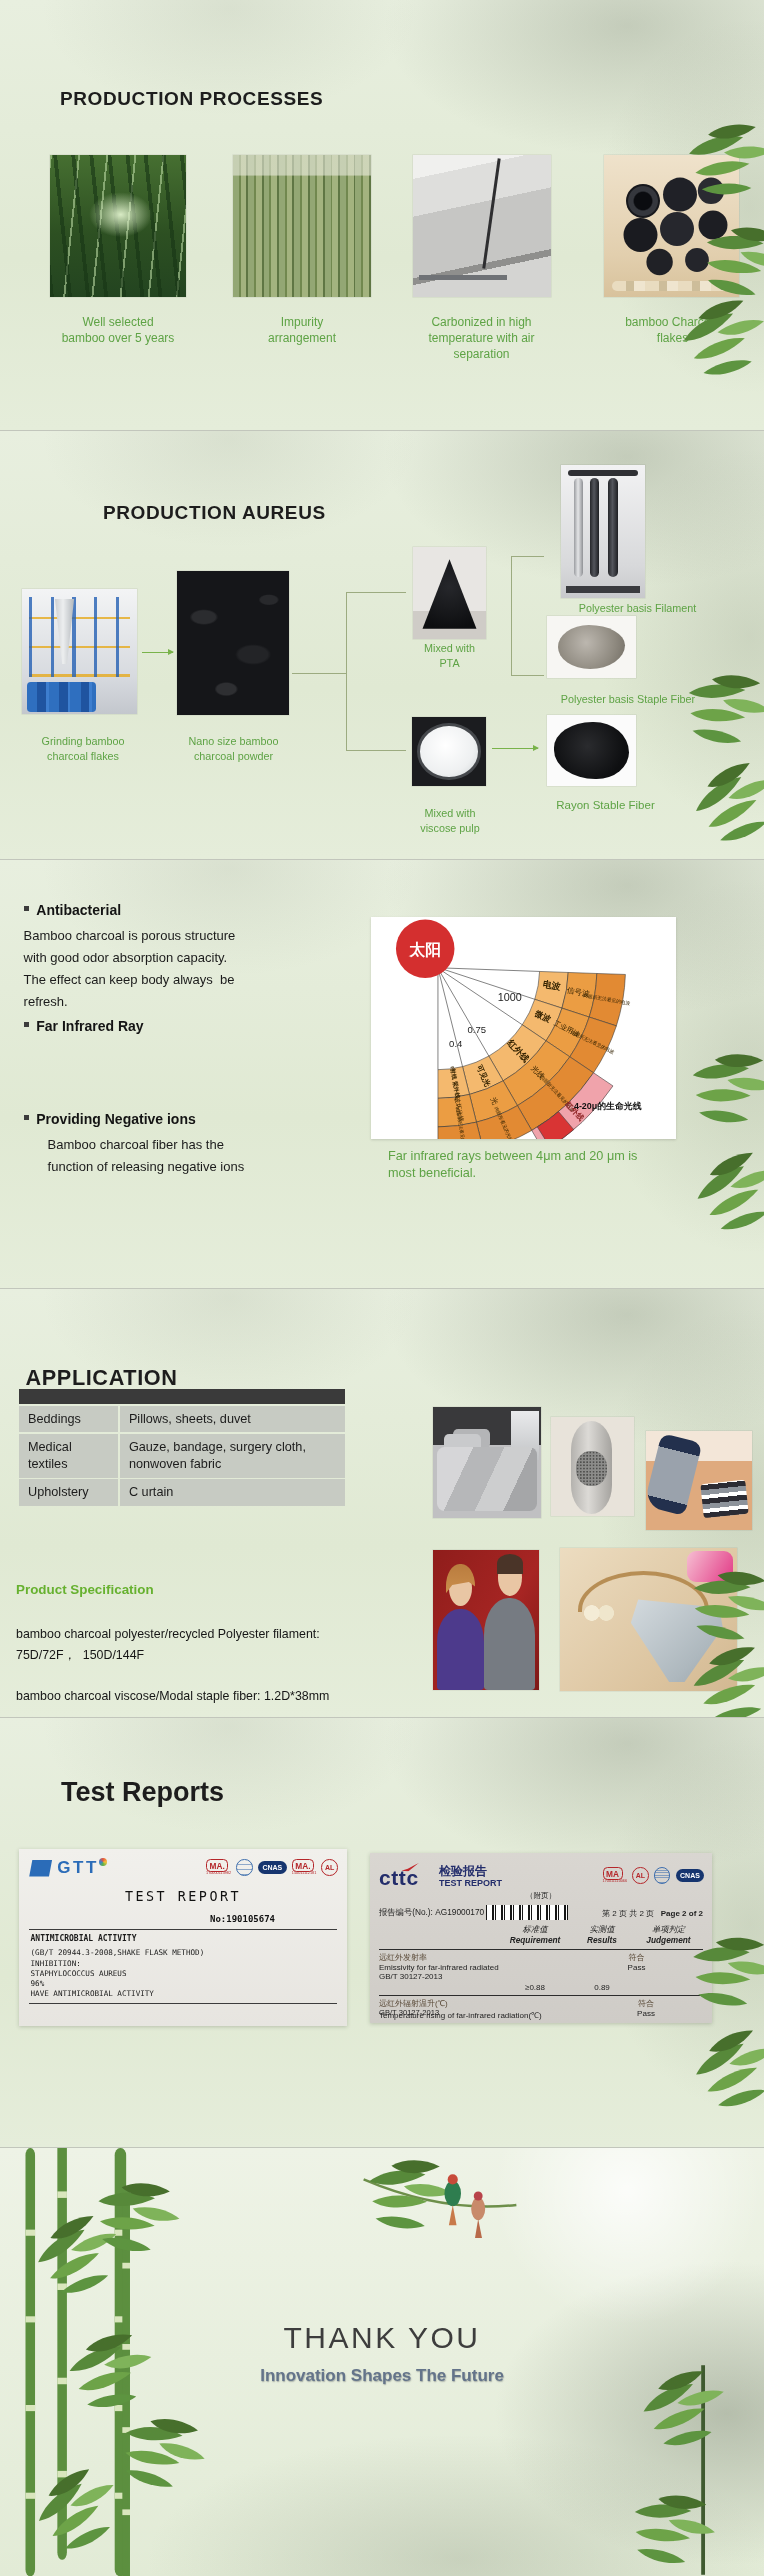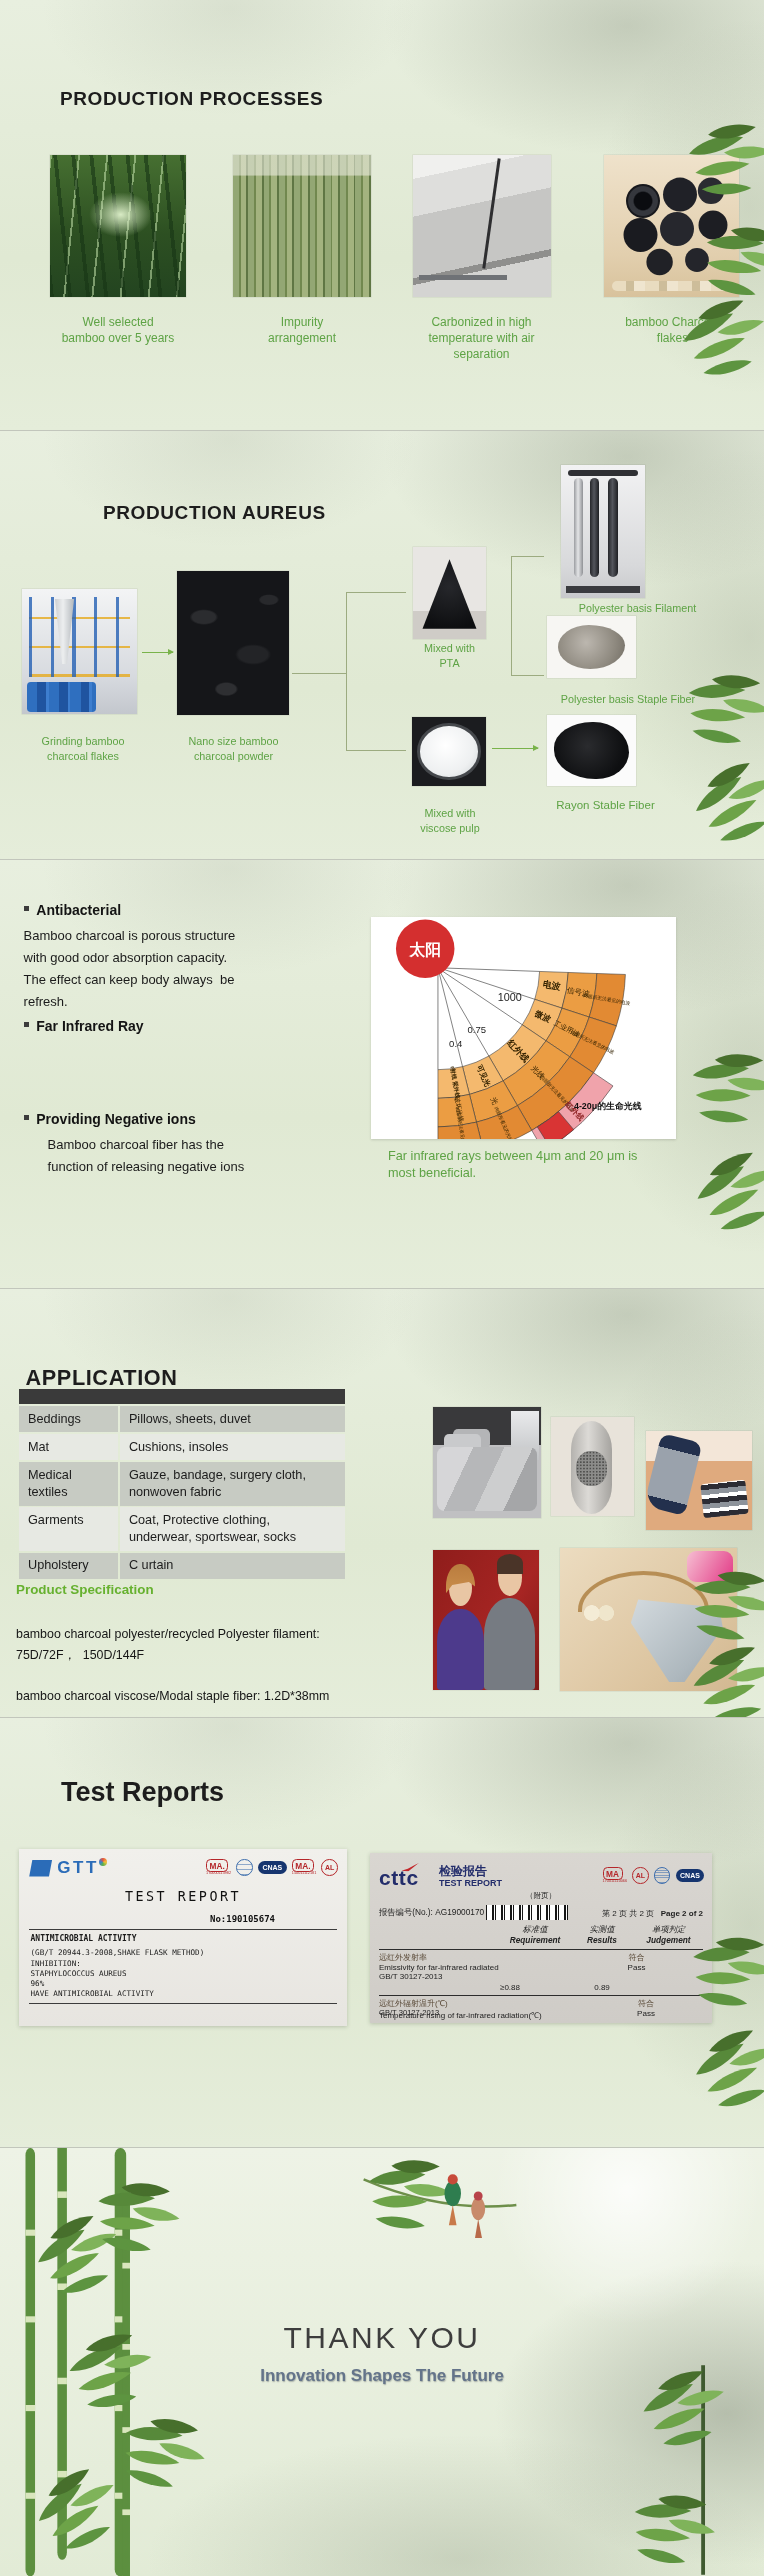--- a/index.html
+++ b/index.html
@@ -375,10 +375,6 @@
         <div class="tc1">Beddings</div>
         <div class="tc2">Pillows, sheets, duvet</div>
       </div>
-      <div class="trow rowB">
-        <div class="tc1">Mat</div>
-        <div class="tc2">Cushions, insoles</div>
-      </div>
       <div class="trow rowA">
         <div class="tc1">Medical
 textiles</div>

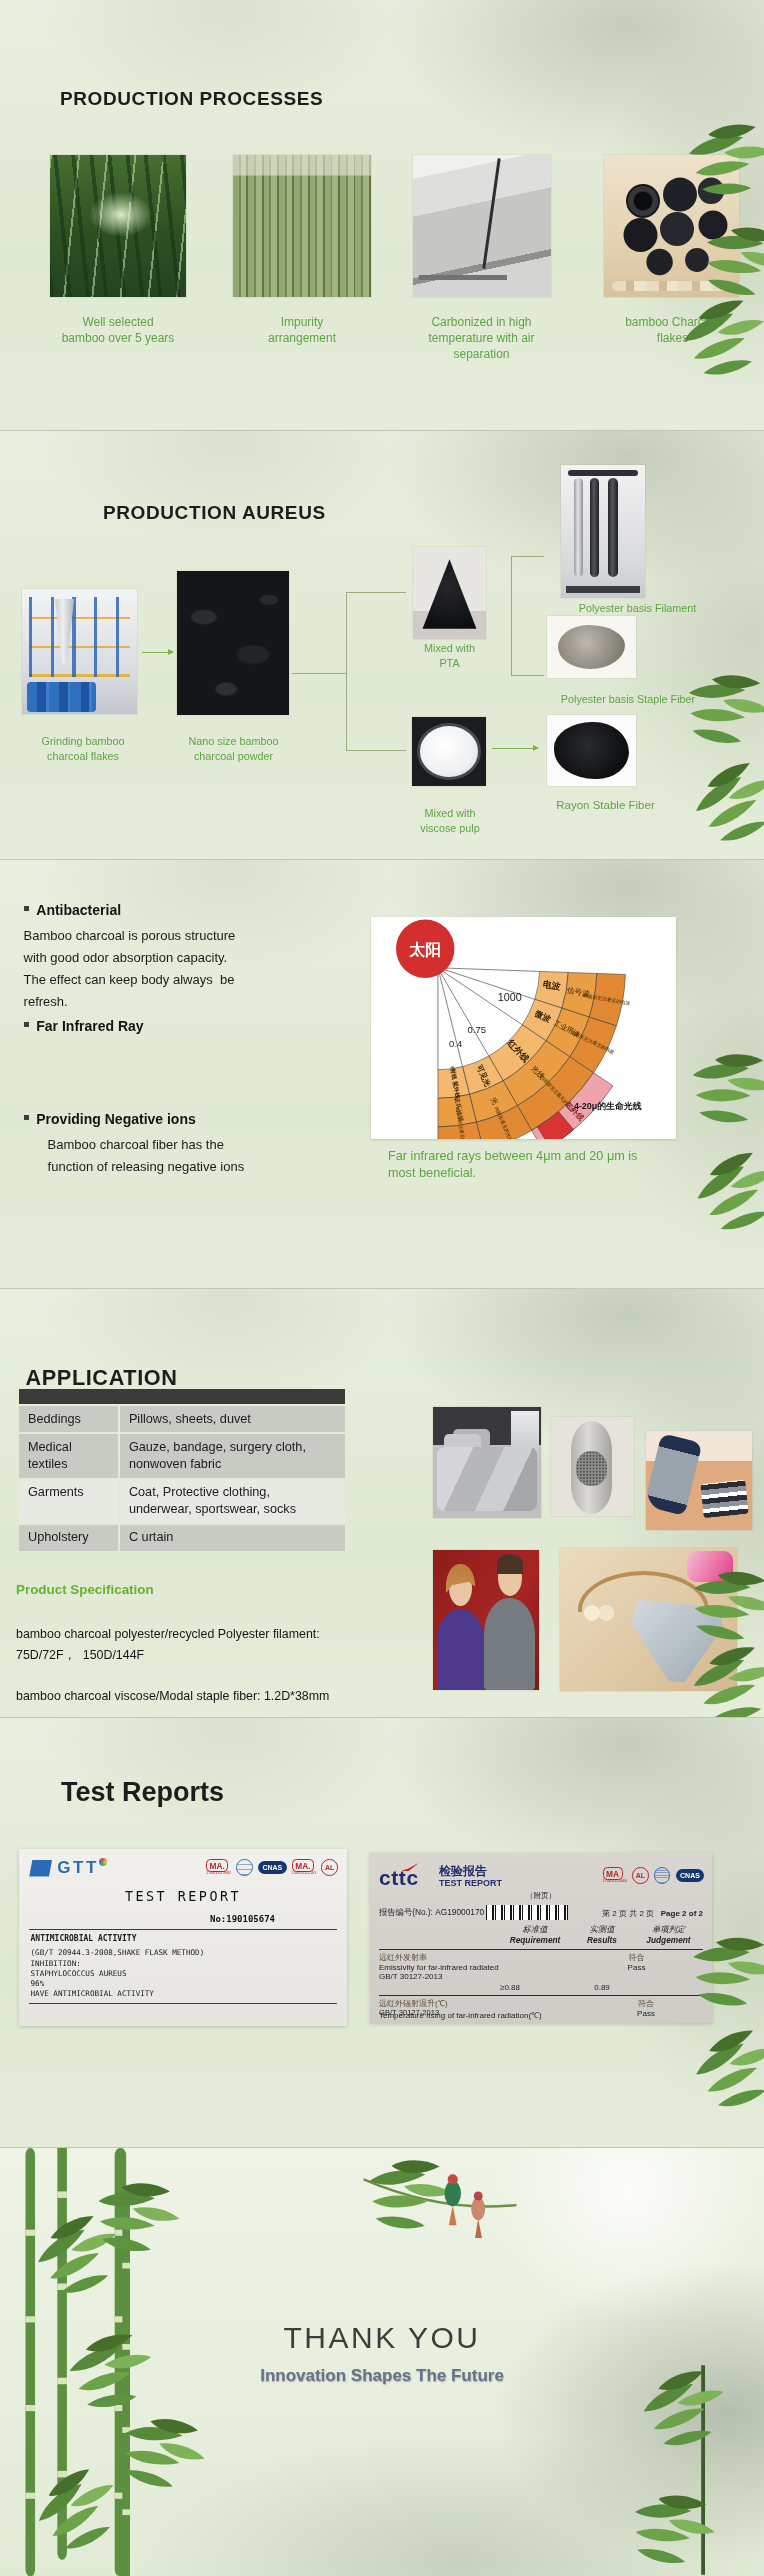--- a/index.html
+++ b/index.html
@@ -381,11 +381,6 @@
         <div class="tc2">Gauze, bandage, surgery cloth,
 nonwoven fabric</div>
       </div>
-      <div class="trow rowB">
-        <div class="tc1">Garments</div>
-        <div class="tc2">Coat, Protective clothing,
-underwear, sportswear, socks</div>
-      </div>
       <div class="trow rowA">
         <div class="tc1">Upholstery</div>
         <div class="tc2">C urtain</div>

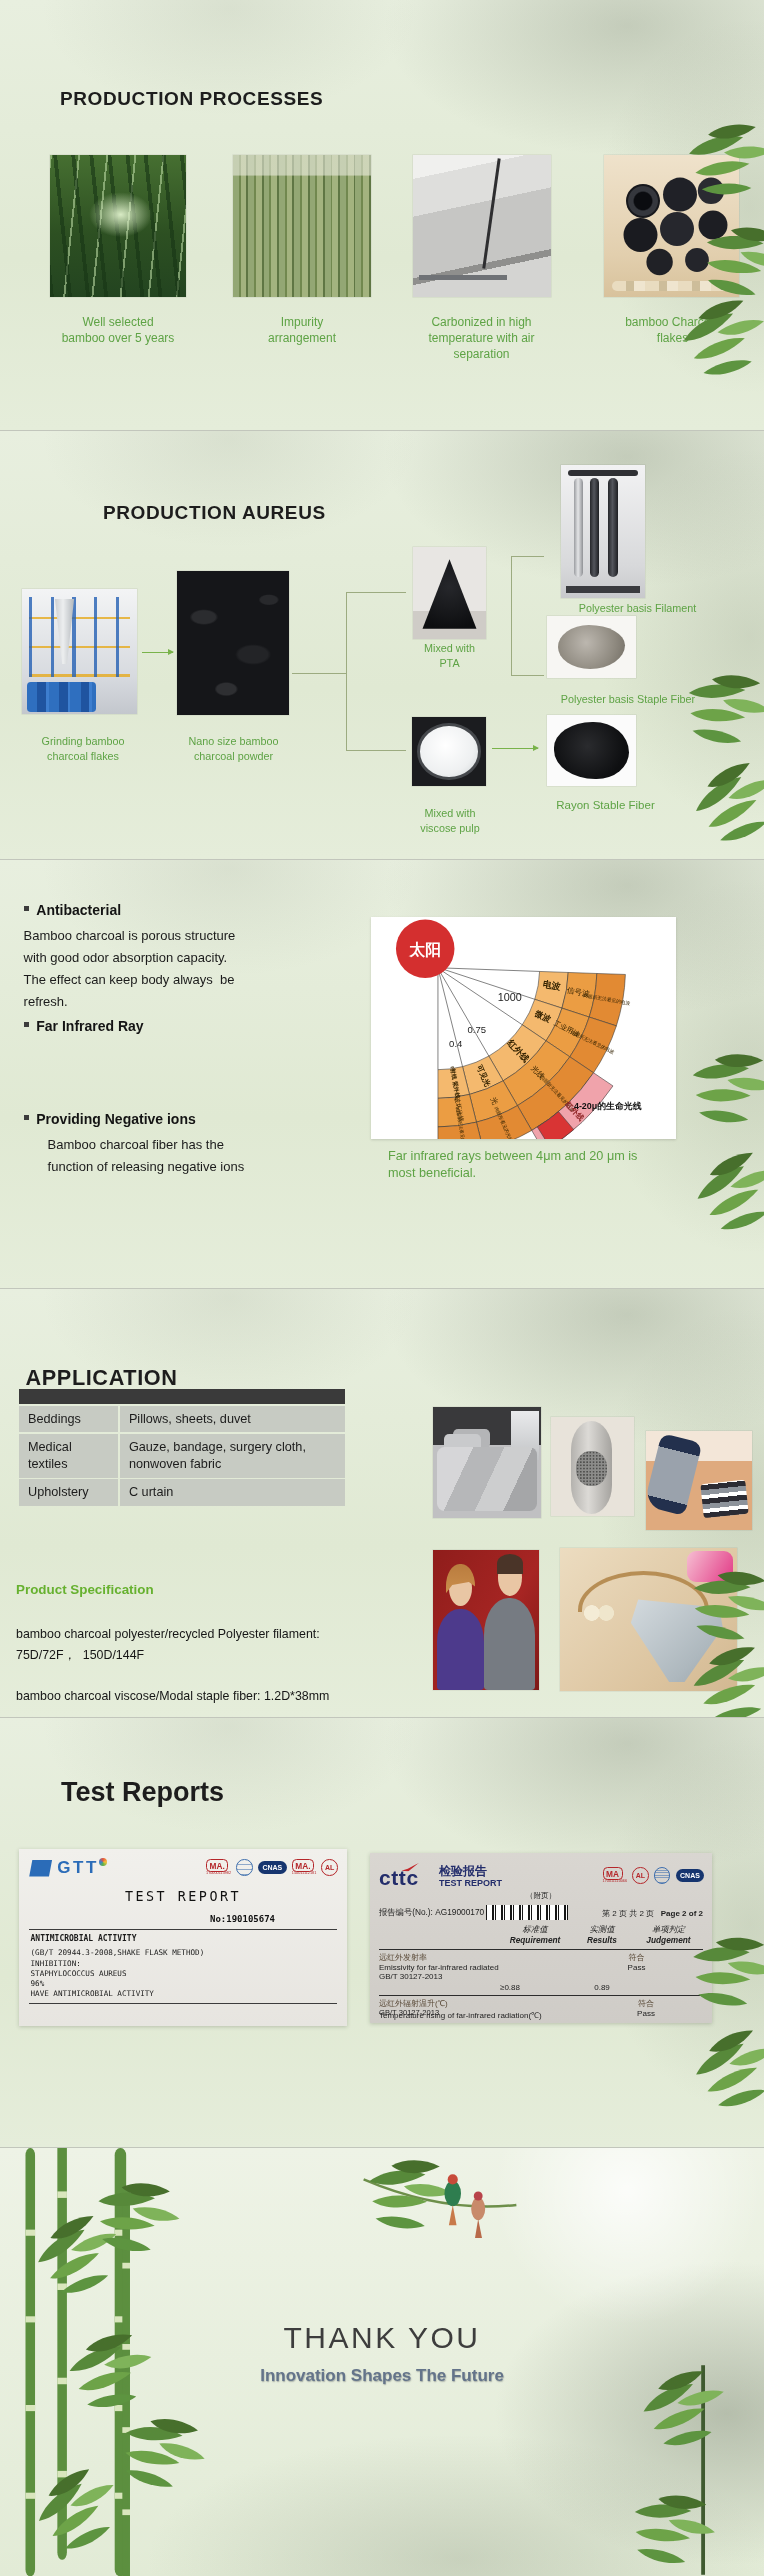--- a/index.html
+++ b/index.html
@@ -514,7 +514,7 @@
       </div>
       <div class="abs rr-row" style="left:9px;right:9px;top:130px;">
         <div style="width:121px;"></div>
-        <div style="width:70px;">≥0.88</div>
+        <div style="width:70px;text-align:center;">≥0.88</div>
         <div style="width:64px;text-align:center;">0.89</div>
       </div>
       <div class="abs rrline" style="left:9px;right:9px;top:142px;border-top-width:1px;"></div>

